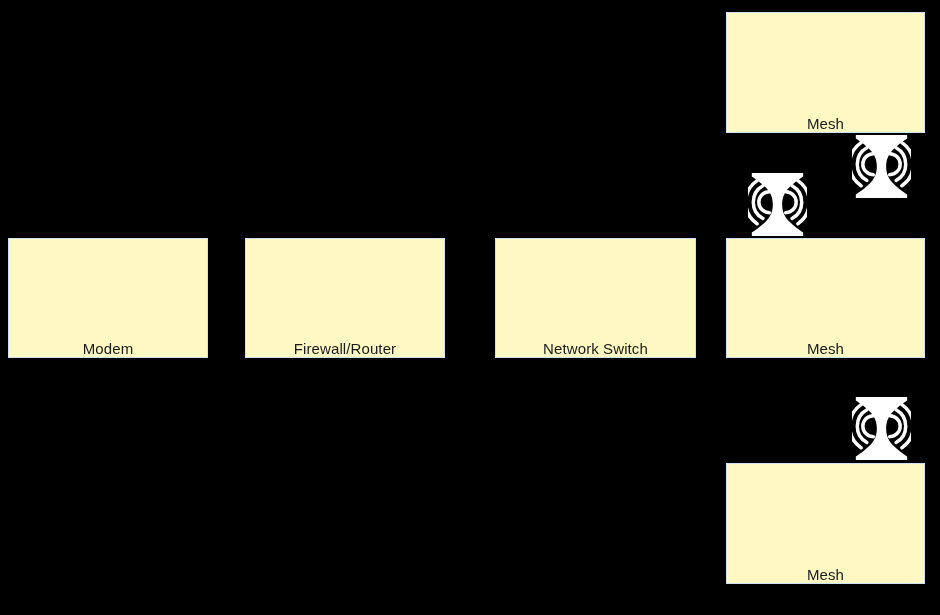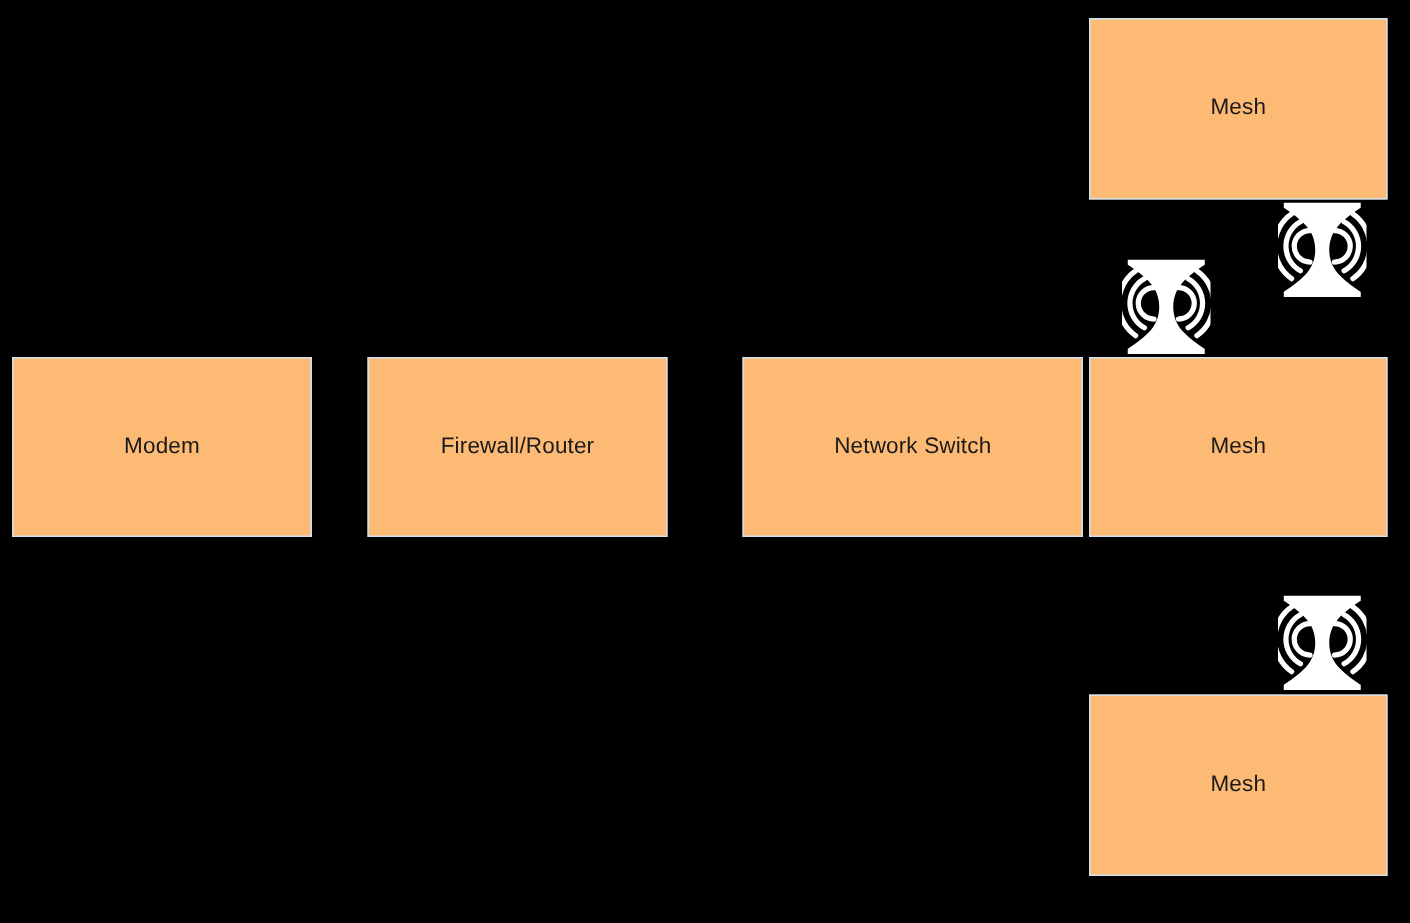--- a/index.html
+++ b/index.html
@@ -22,9 +22,9 @@
     position: absolute;
     box-sizing: border-box;
     display: flex;
-    align-items: center;
+    align-items: flex-end;
     justify-content: center;
-    background: #fdba74;
+    background: #fef9c3;
     border: 1px solid #d0e1f2;
   }
   .node-label {

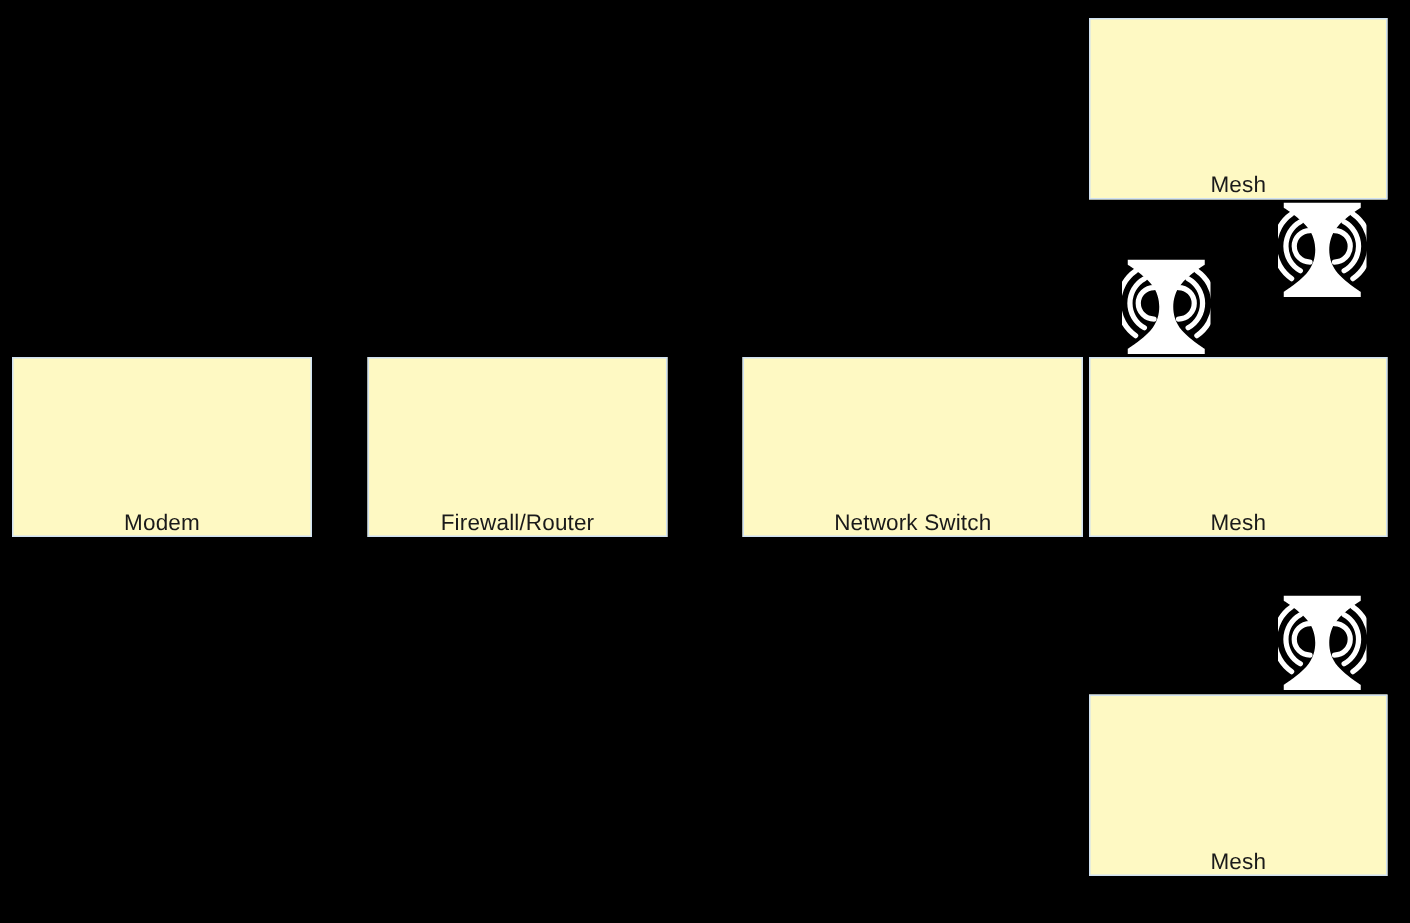--- a/index.html
+++ b/index.html
@@ -75,7 +75,7 @@
     <span class="node-label">Modem</span>
   </div>
 
-  <div class="node" style="left:495px; top:238px; width:227px; height:120px;">
+  <div class="node" style="left:495px; top:238px; width:201px; height:120px;">
     <span class="node-label">Network Switch</span>
   </div>
 

